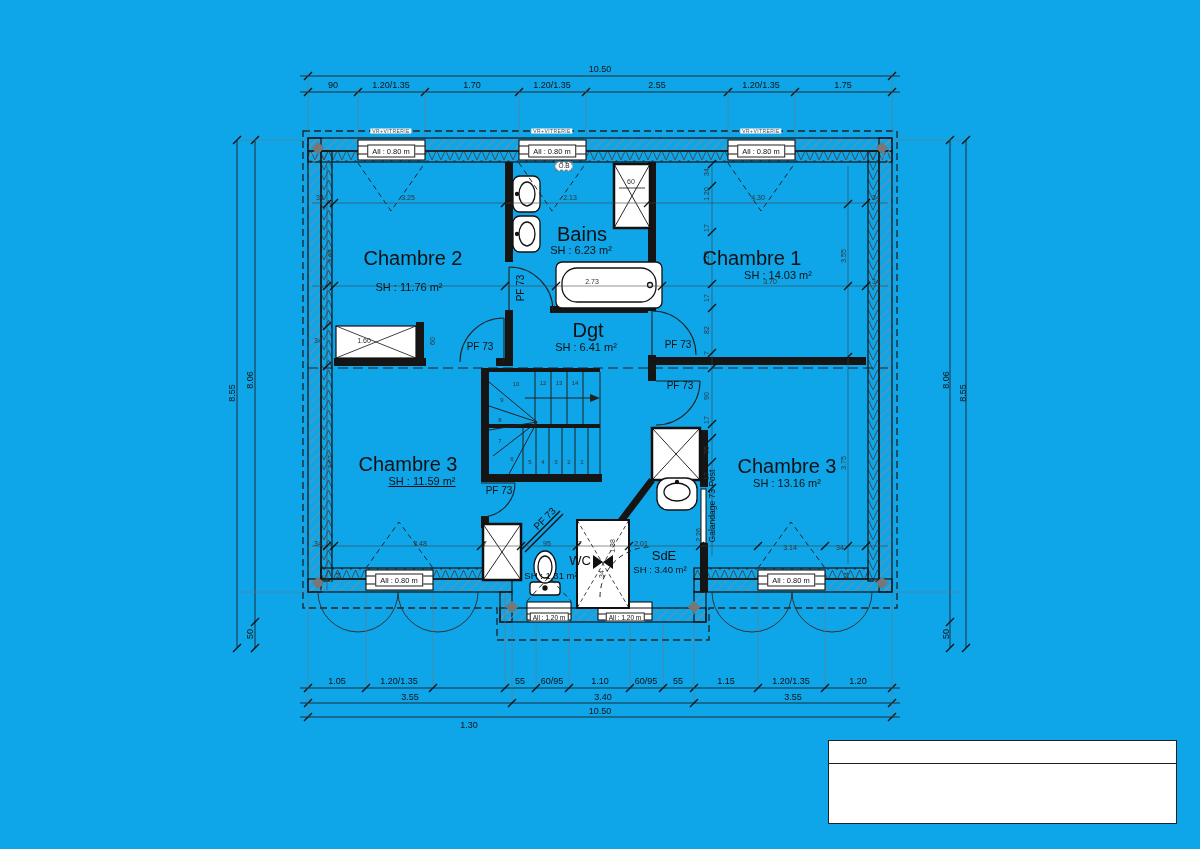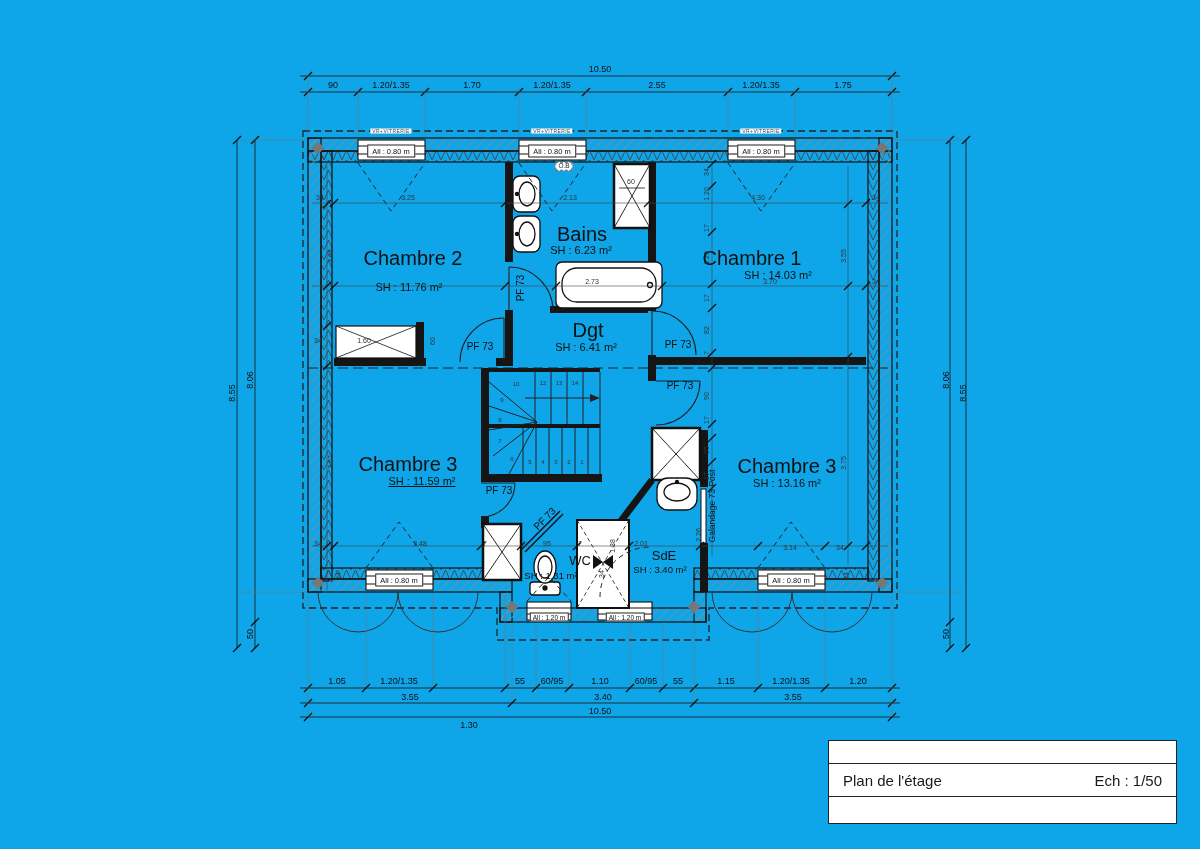--- a/index.html
+++ b/index.html
@@ -481,10 +481,6 @@
 
   <div class="titleblock">
     <div class="tb-row tb-r1"></div>
-    <div class="tb-row tb-r2">
-      <span>Plan de l'étage</span>
-      <span>Ech : 1/50</span>
-    </div>
     <div class="tb-row tb-r3"></div>
   </div>
 

